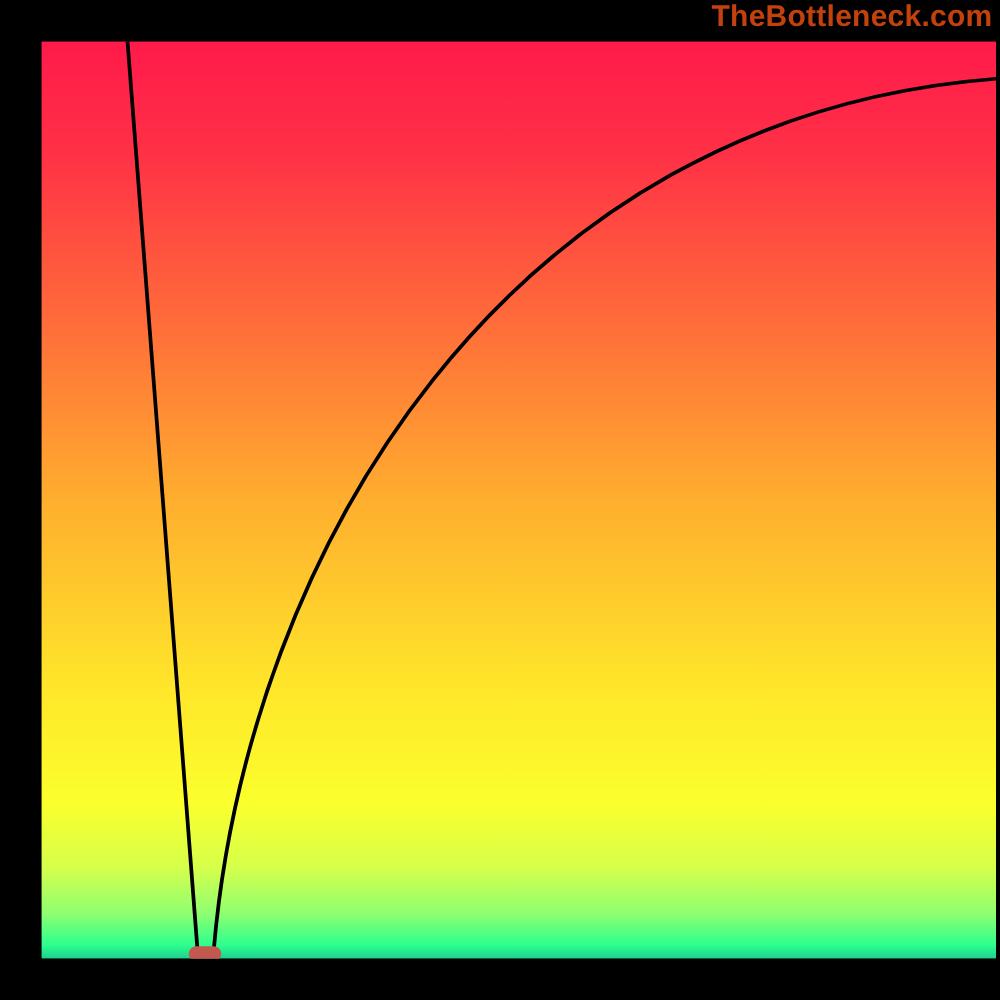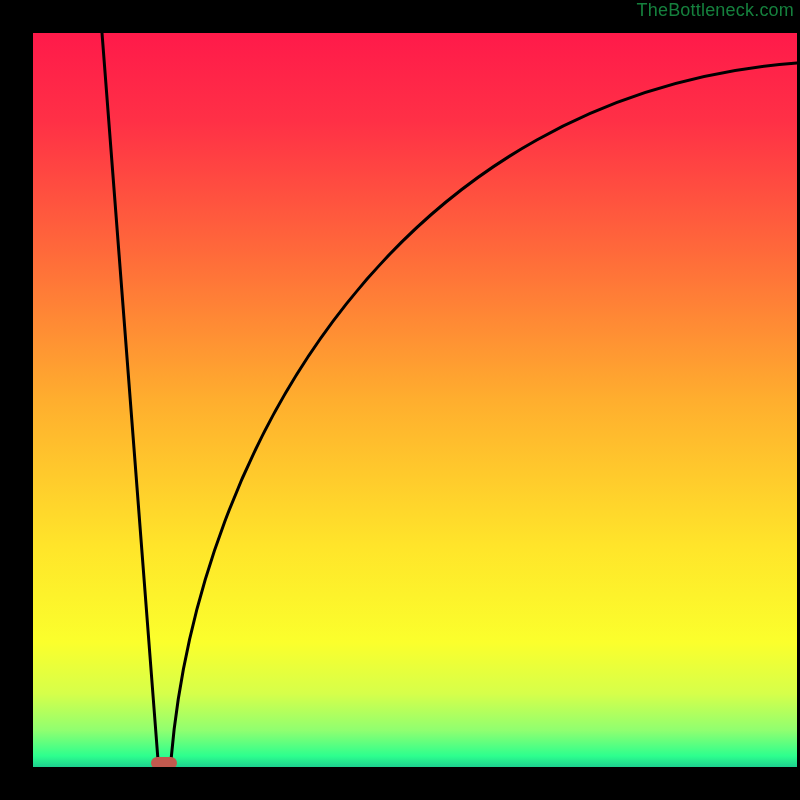--- a/index.html
+++ b/index.html
@@ -45,9 +45,9 @@
     top: 0px;
     right: 6px;
     font-family: Arial, Helvetica, sans-serif;
-    font-size: 18px;
-    font-weight: 400;
-    color: #15803d;
+    font-size: 24px;
+    font-weight: 700;
+    color: #c2410c;
     letter-spacing: 0.2px;
   }
   .marker {

